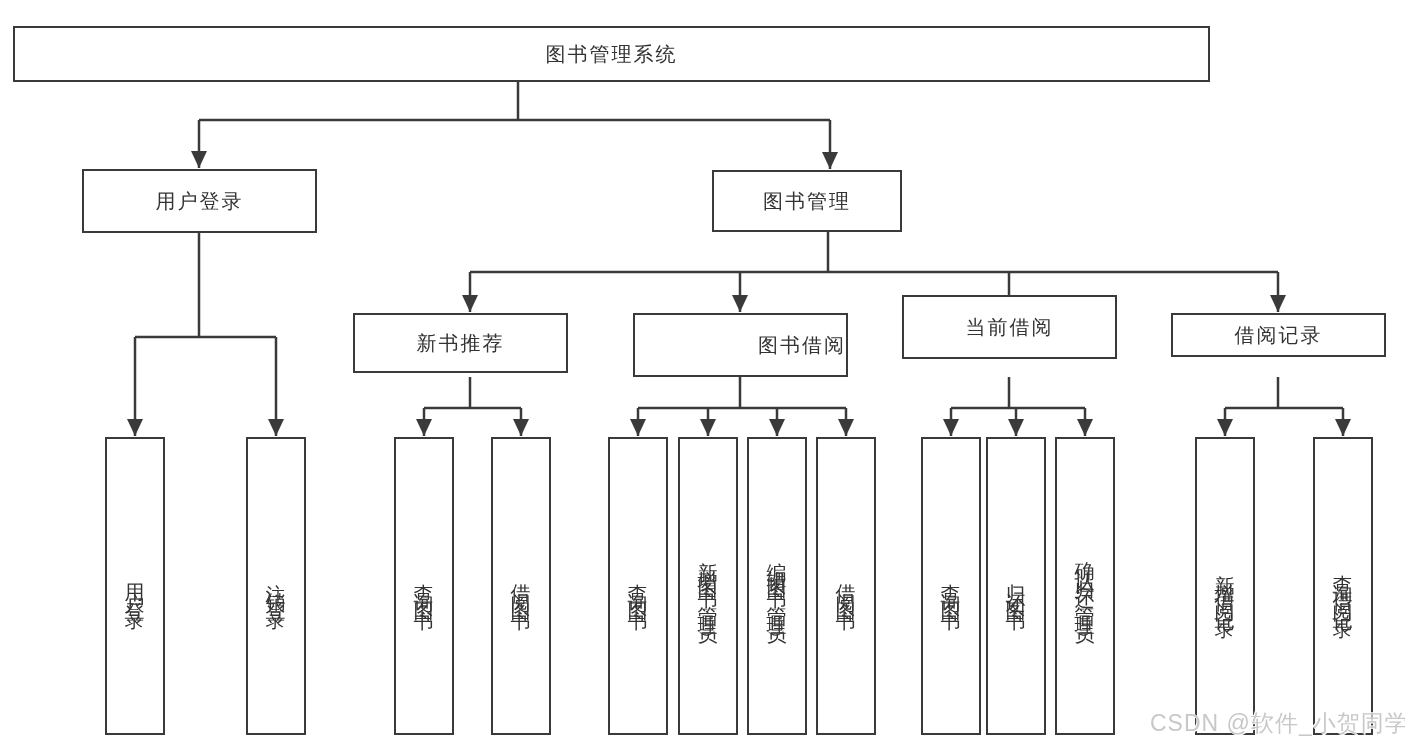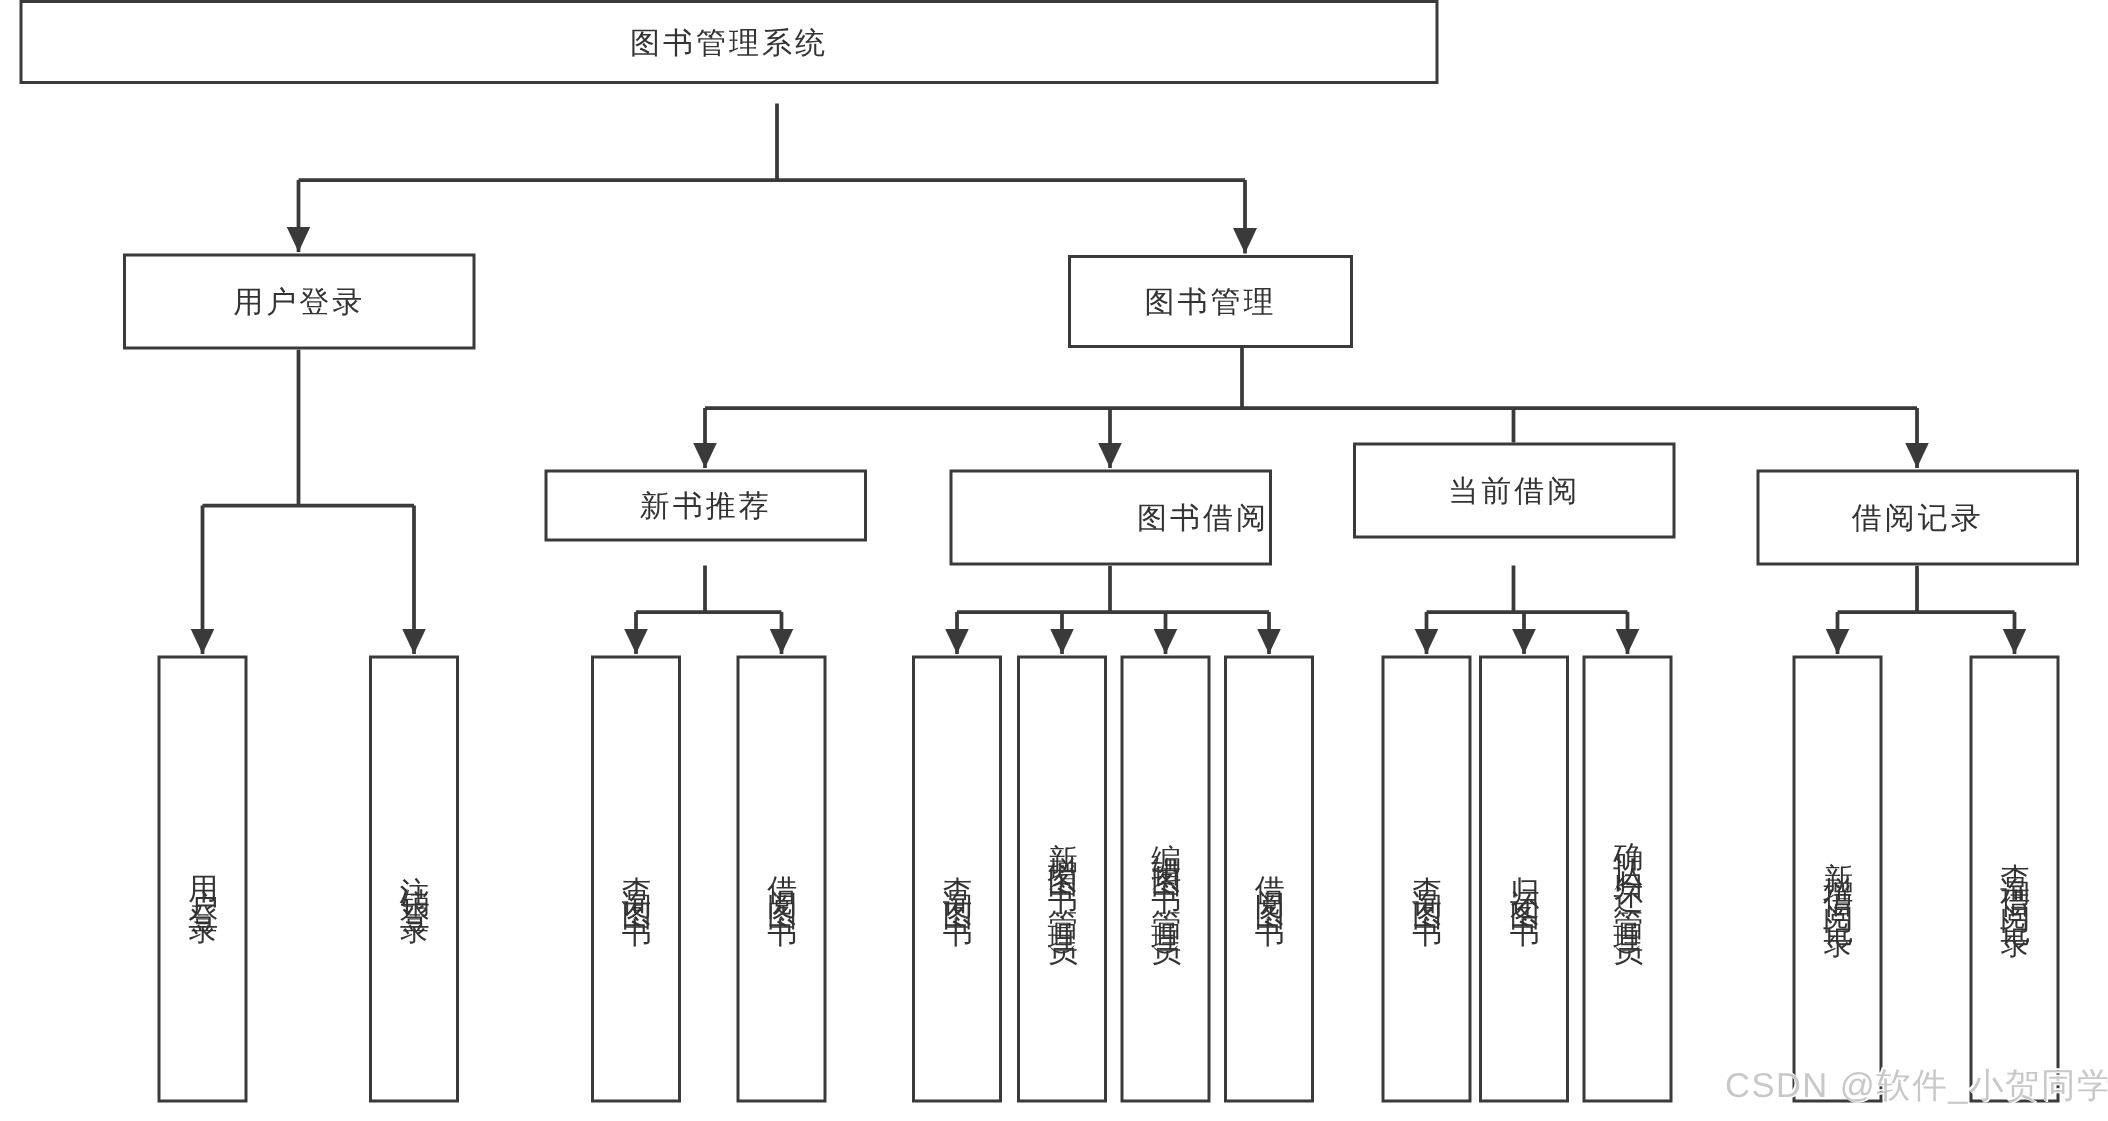--- a/index.html
+++ b/index.html
@@ -93,7 +93,7 @@
     </g>
   </svg>
 
-  <div class="node" style="left:13px;top:0;width:946px;height:56px;font-family:Liberation Mono, monospace;">
+  <div class="node" style="left:13px;top:26px;width:1197px;height:56px;font-family:Liberation Mono, monospace;">
     <span>图书管理系统</span>
   </div>
 

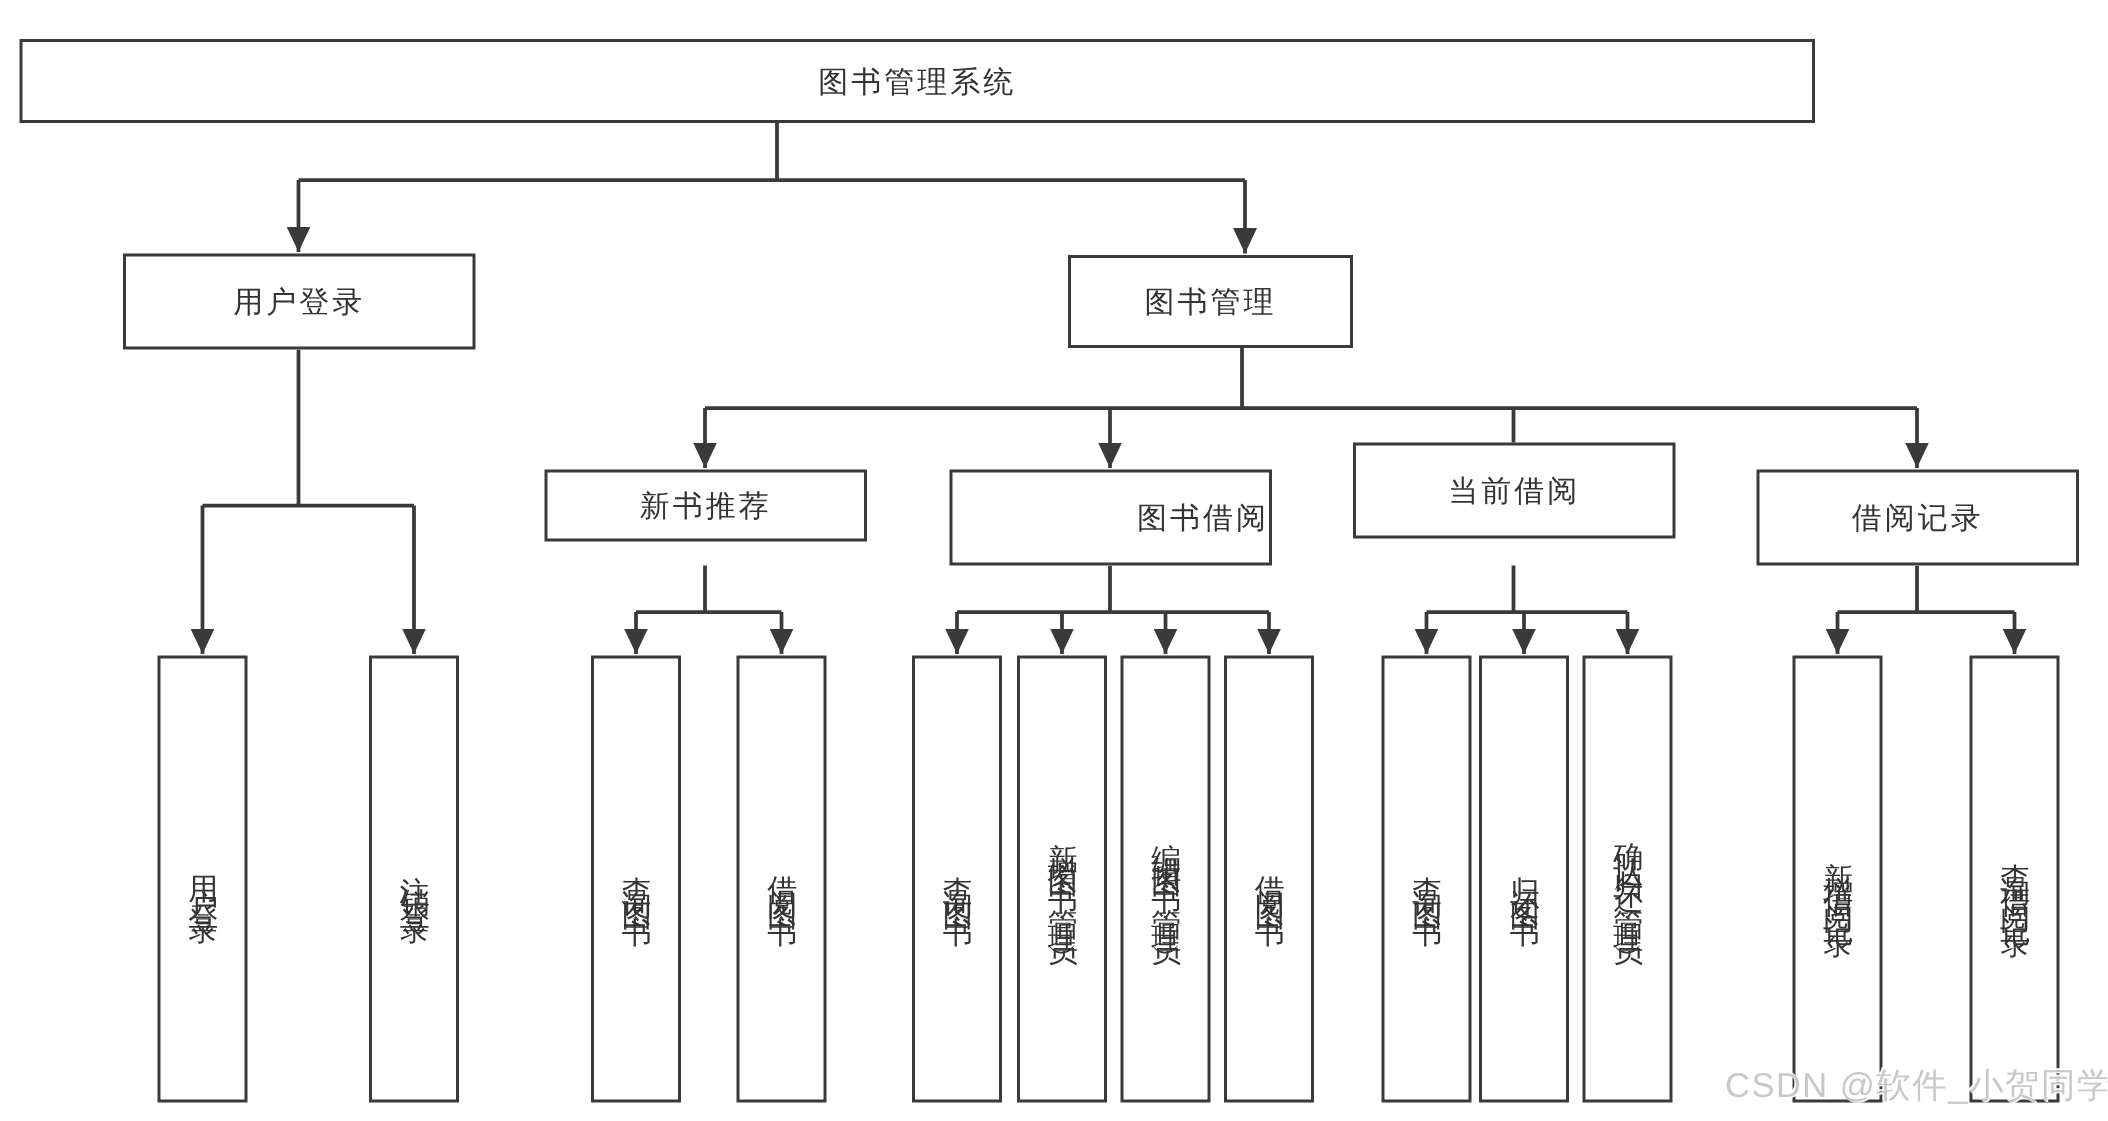--- a/index.html
+++ b/index.html
@@ -104,7 +104,7 @@
     <span>图书管理</span>
   </div>
 
-  <div class="node" style="left:363px;top:313px;width:215px;height:48px;">
+  <div class="node" style="left:353px;top:313px;width:215px;height:60px;">
     <span>新书推荐</span>
   </div>
   <div class="node" style="left:633px;top:313px;width:215px;height:64px;justify-content:flex-end;">

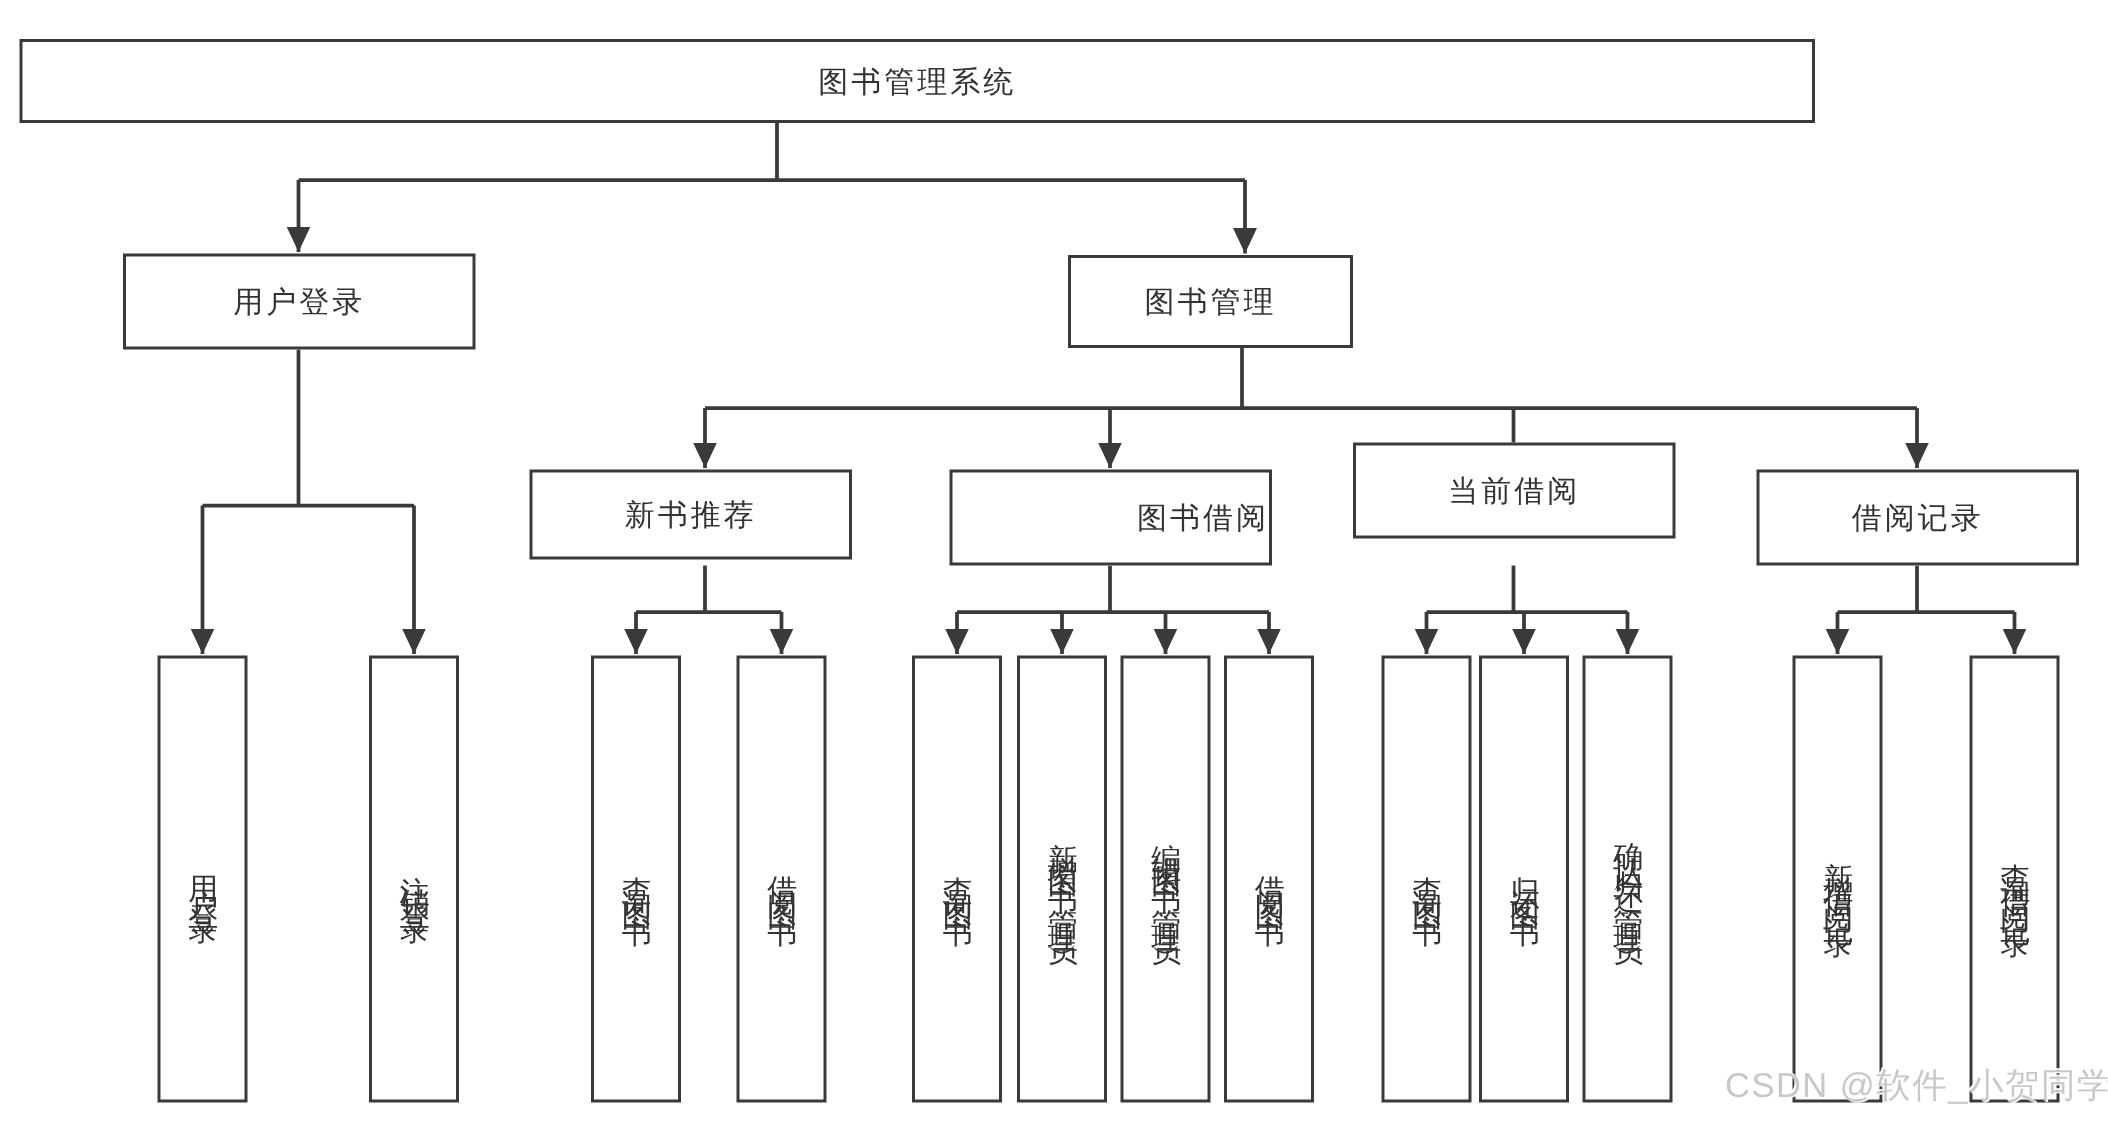--- a/index.html
+++ b/index.html
@@ -113,7 +113,7 @@
   <div class="node" style="left:902px;top:295px;width:215px;height:64px;text-align:center;">
     <span>当前借阅</span>
   </div>
-  <div class="node" style="left:1171px;top:313px;width:215px;height:64px;">
+  <div class="node" style="left:1171px;top:313px;width:215px;height:44px;">
     <span>借阅记录</span>
   </div>
 

